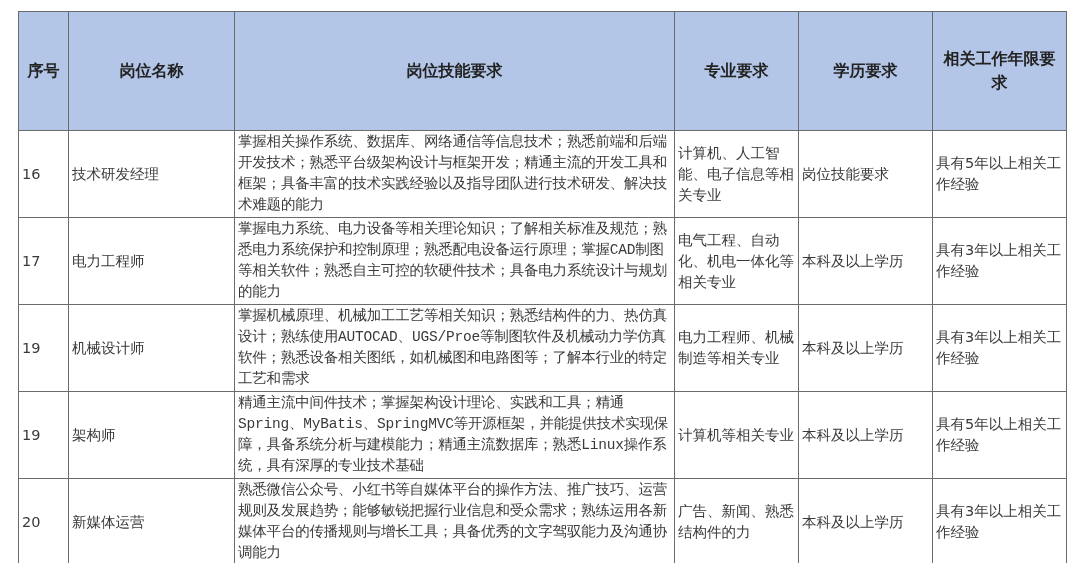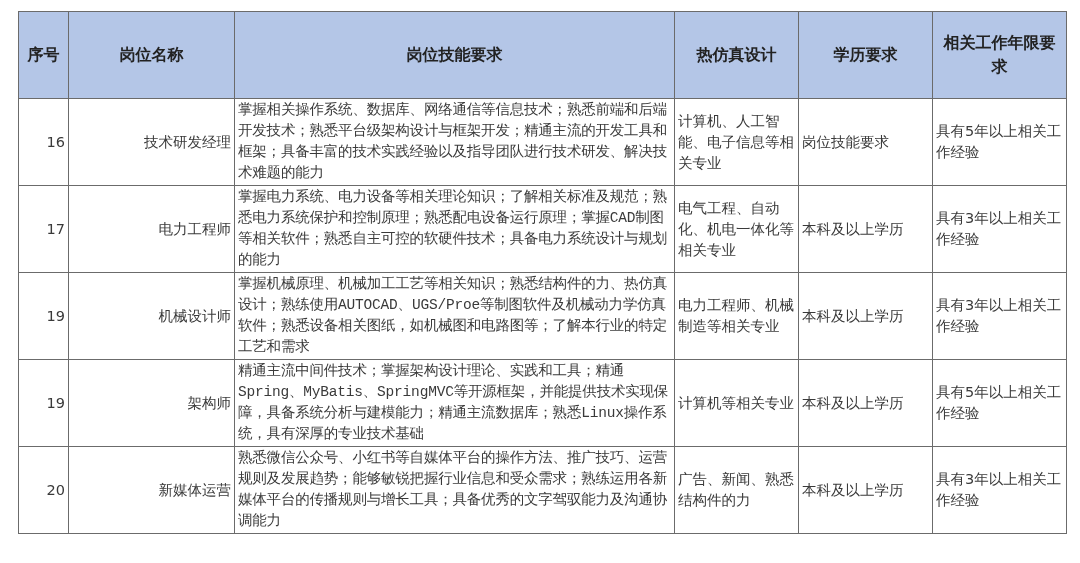--- a/index.html
+++ b/index.html
@@ -9,7 +9,7 @@
                table-layout:fixed; width:1048px; }
   table.jobs th, table.jobs td { border:1.5px solid #6b6b6b; }
   table.jobs th { background:#b4c6e7; height:86px; font-size:16px; font-weight:bold;
-                  color:#222; text-align:center; line-height:24px; padding:0 4px; }
+                  color:#222; text-align:center; line-height:24px; padding:16px 4px; }
   table.jobs td { height:86px; font-size:14.5px; line-height:21px; vertical-align:middle;
                   padding:0 3px; color:#3a3a3a; }
   td.c { text-align:right; }

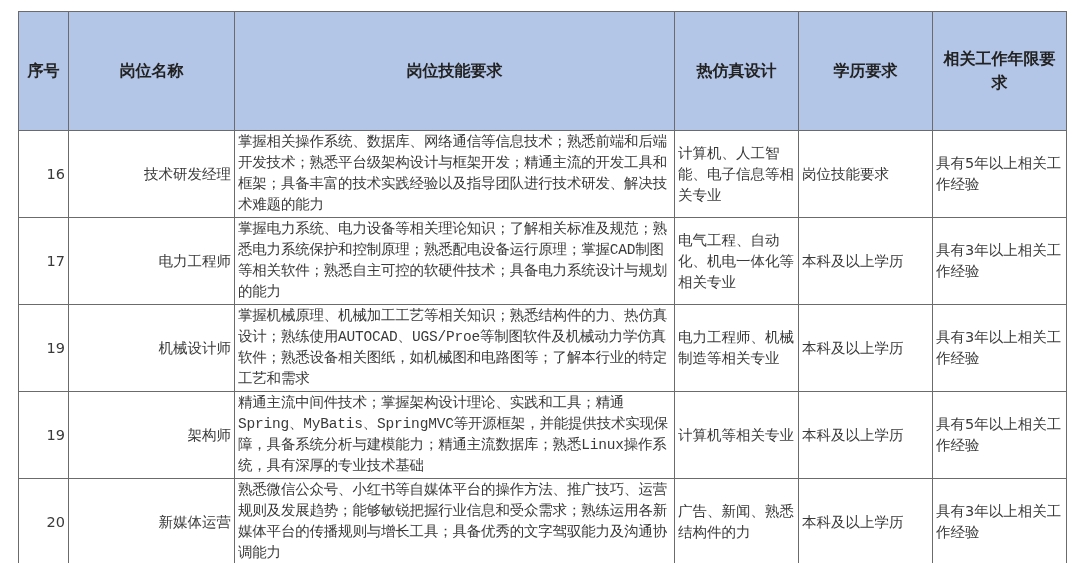--- a/index.html
+++ b/index.html
@@ -33,7 +33,7 @@
       <th>序号</th>
       <th>岗位名称</th>
       <th>岗位技能要求</th>
-      <th>热仿真设计</th>
+      <th>专业要求</th>
       <th>学历要求</th>
       <th style="padding:0 10px;">相关工作年限要求</th>
     </tr>

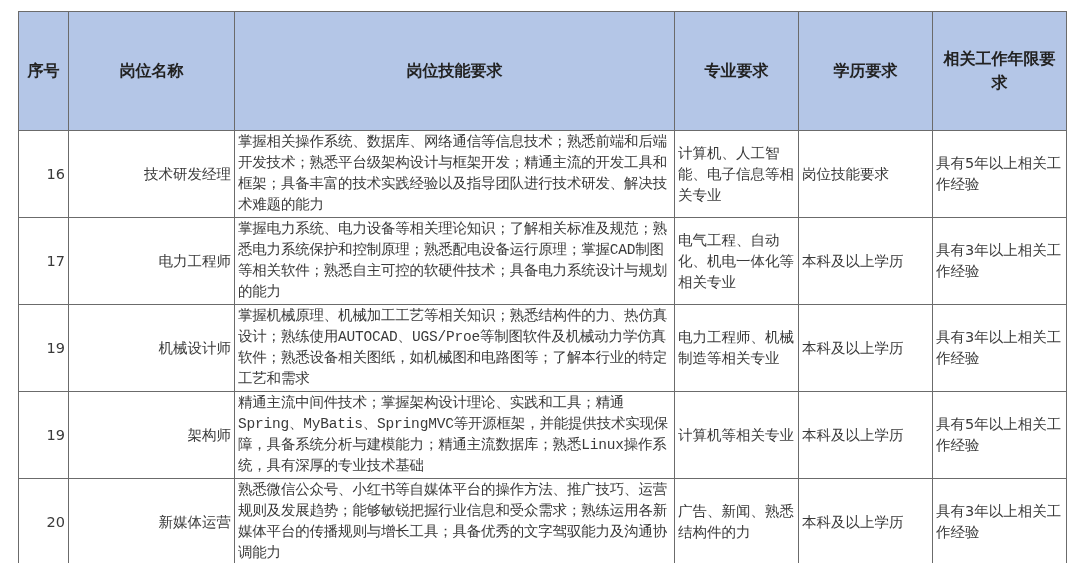--- a/index.html
+++ b/index.html
@@ -12,7 +12,7 @@
                   color:#222; text-align:center; line-height:24px; padding:16px 4px; }
   table.jobs td { height:86px; font-size:14.5px; line-height:21px; vertical-align:middle;
                   padding:0 3px; color:#3a3a3a; }
-  td.c { text-align:right; }
+  td.c { text-align:left; }
   td.l { text-align:left; }
   td.skills { font-size:14.5px; line-height:21.5px; padding:0 2px 0 3px; letter-spacing:-0.2px;font-family:Liberation Mono, monospace; }
 </style>

